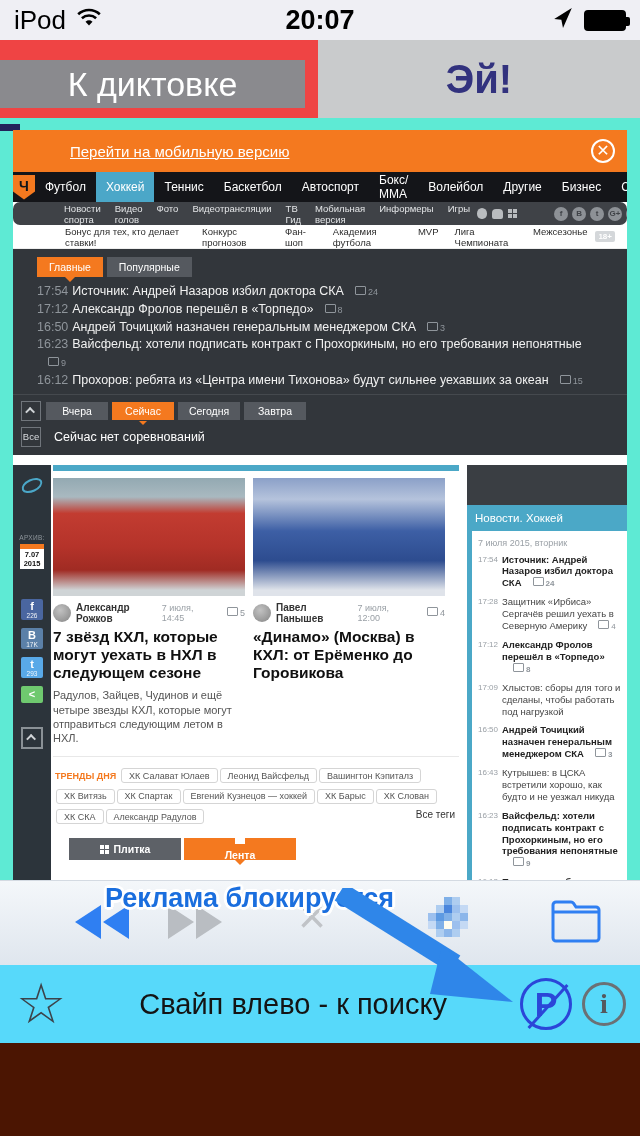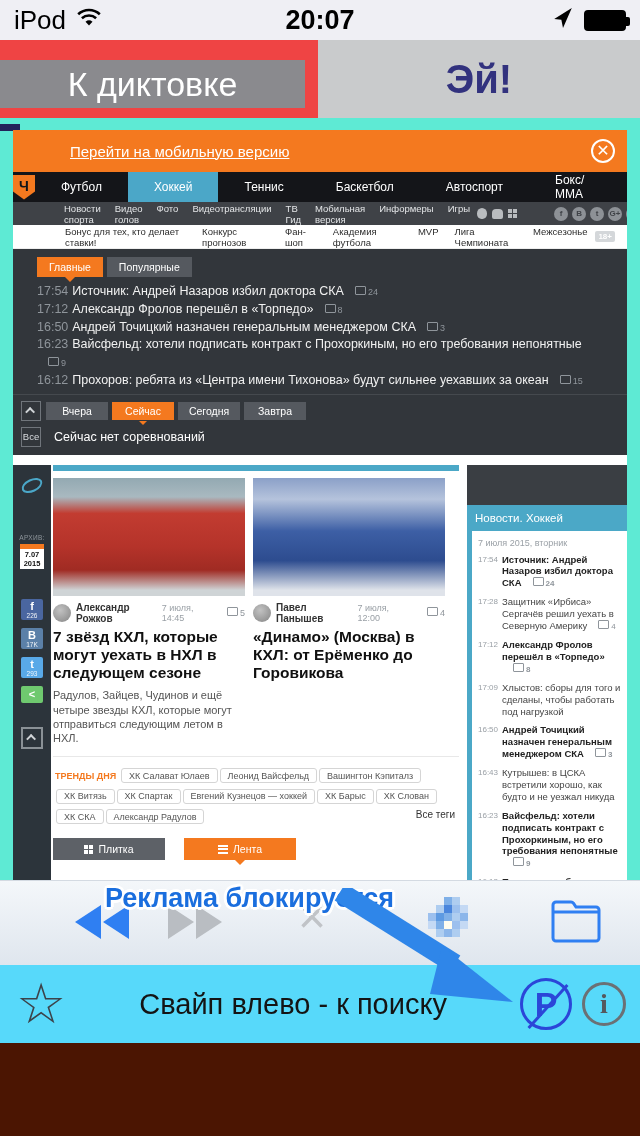--- a/index.html
+++ b/index.html
@@ -34,7 +34,7 @@
   .logo { width:42px; display:flex; align-items:center; justify-content:center; }
   .shield { width:22px; height:25px; background:#f4791f; clip-path:polygon(0 0,100% 0,100% 68%,50% 100%,0 68%); color:#141519; font-weight:bold; font-size:14px; text-align:center; line-height:22px; }
   .nav1-items { display:flex; list-style:none; align-items:stretch; }
-  .nav1-items li { display:flex; align-items:center; padding:0 26px; font-size:12px; }
+  .nav1-items li { display:flex; align-items:center; padding:0 10px; font-size:12px; }
   .nav1-items li.active { background:#4ba7c8; }
 
   .nav2 { height:23px; background:#3f4247; display:flex; align-items:center; color:#e3e5e7; font-size:9.5px; padding-left:44px; }

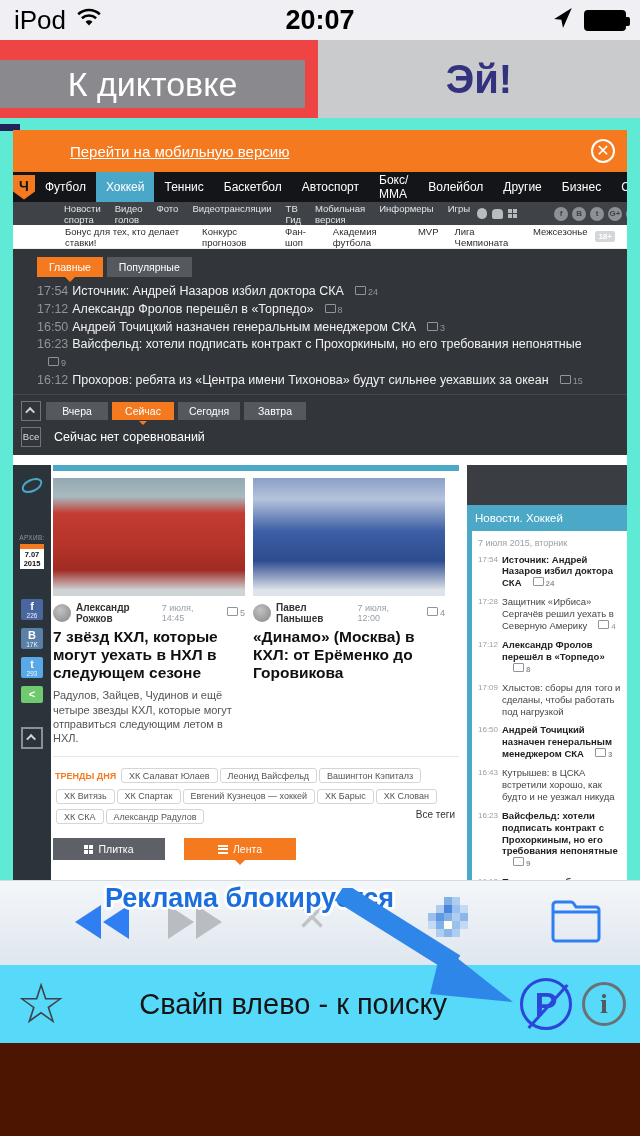--- a/index.html
+++ b/index.html
@@ -37,7 +37,7 @@
   .nav1-items li { display:flex; align-items:center; padding:0 10px; font-size:12px; }
   .nav1-items li.active { background:#4ba7c8; }
 
-  .nav2 { height:23px; background:#3f4247; display:flex; align-items:center; color:#e3e5e7; font-size:9.5px; padding-left:44px; }
+  .nav2 { height:23px; background:#3f4247; display:flex; align-items:center; color:#e3e5e7; font-size:9.5px; padding-left:44px;border-radius:7px; }
   .nav2-items { display:flex; list-style:none; }
   .nav2-items li { padding:0 7px; }
   .nav2-right { margin-left:auto; display:flex; align-items:center; gap:5px; padding-right:10px; }

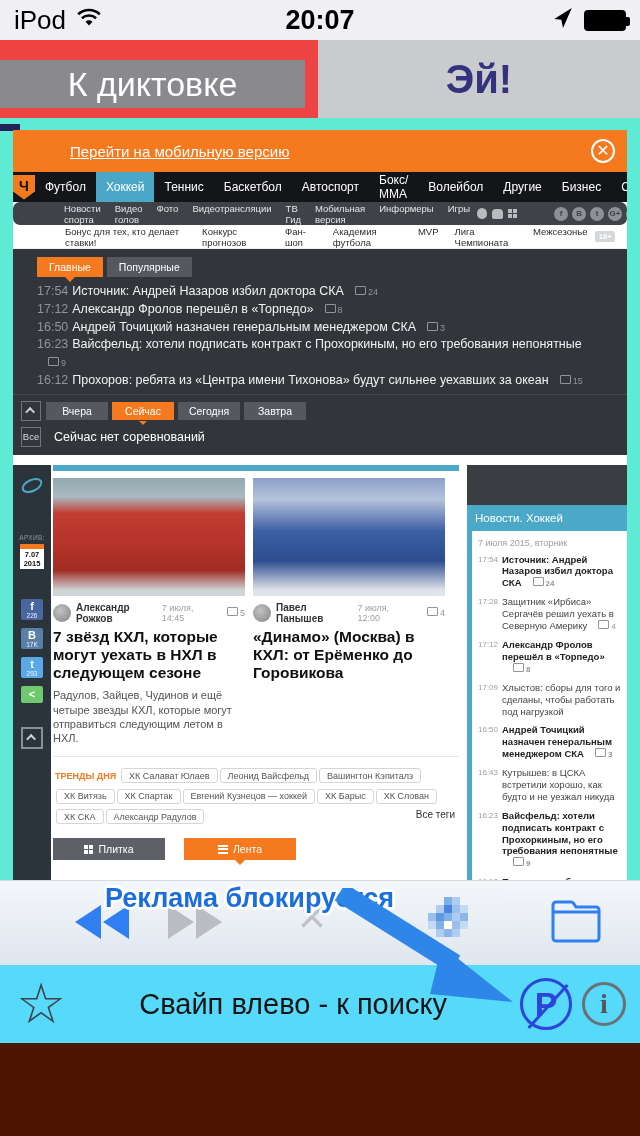--- a/index.html
+++ b/index.html
@@ -110,7 +110,7 @@
   .tag { display:inline-block; border:1px solid #d5d5d5; border-radius:3px; color:#555; font-size:9px; padding:1.5px 7px; margin:2px 1px; }
   .alltags { position:absolute; right:4px; bottom:10px; font-size:10px; color:#333; }
 
-  .viewtabs { display:flex; gap:19px; margin:8px 0 2px; }
+  .viewtabs { display:flex; gap:3px; margin:8px 16px 2px;font-weight:bold; }
   .vtab { position:relative; width:112px; height:22px; color:#fff; font-size:10.5px; display:flex; align-items:center; justify-content:center; gap:5px; background:#5d6167; }
   .vtab.active { background:#f4791f; }
   .vtab.active::after { content:""; position:absolute; left:50%; bottom:-5px; margin-left:-5px; border:5px solid transparent; border-top-color:#f4791f; border-bottom:0; }

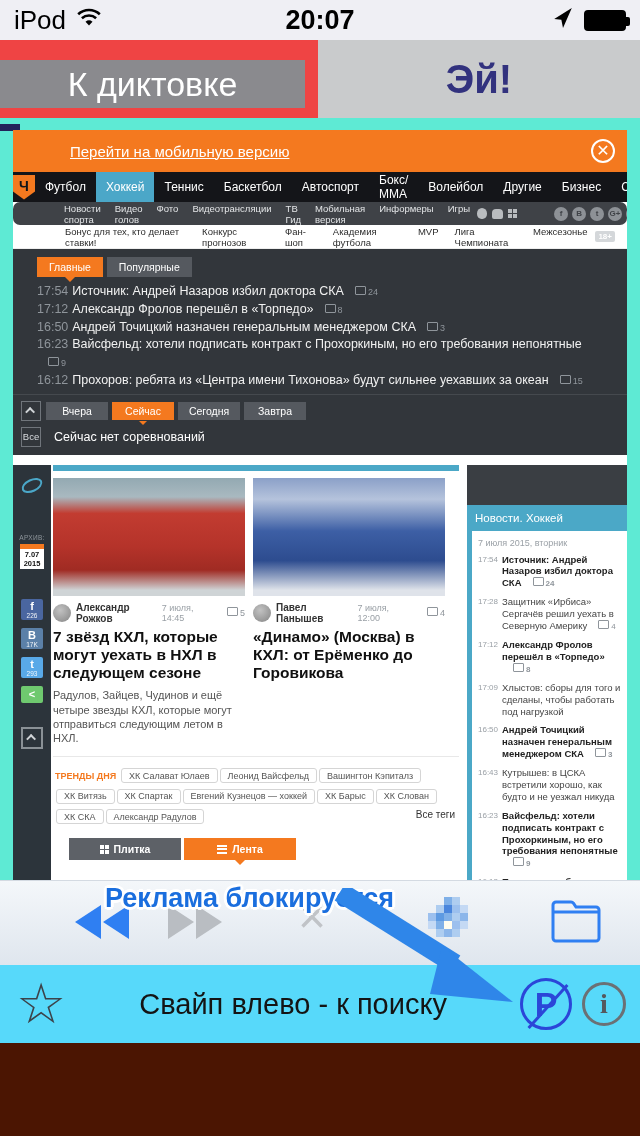--- a/index.html
+++ b/index.html
@@ -112,7 +112,7 @@
 
   .viewtabs { display:flex; gap:3px; margin:8px 16px 2px;font-weight:bold; }
   .vtab { position:relative; width:112px; height:22px; color:#fff; font-size:10.5px; display:flex; align-items:center; justify-content:center; gap:5px; background:#5d6167; }
-  .vtab.active { background:#f4791f; }
+  .vtab.active { background:#f4791f;flex-direction:column; }
   .vtab.active::after { content:""; position:absolute; left:50%; bottom:-5px; margin-left:-5px; border:5px solid transparent; border-top-color:#f4791f; border-bottom:0; }
   .ic-grid { width:9px; height:9px; display:grid; grid-template-columns:4px 4px; grid-gap:1px; }
   .ic-grid i { background:#fff; }

